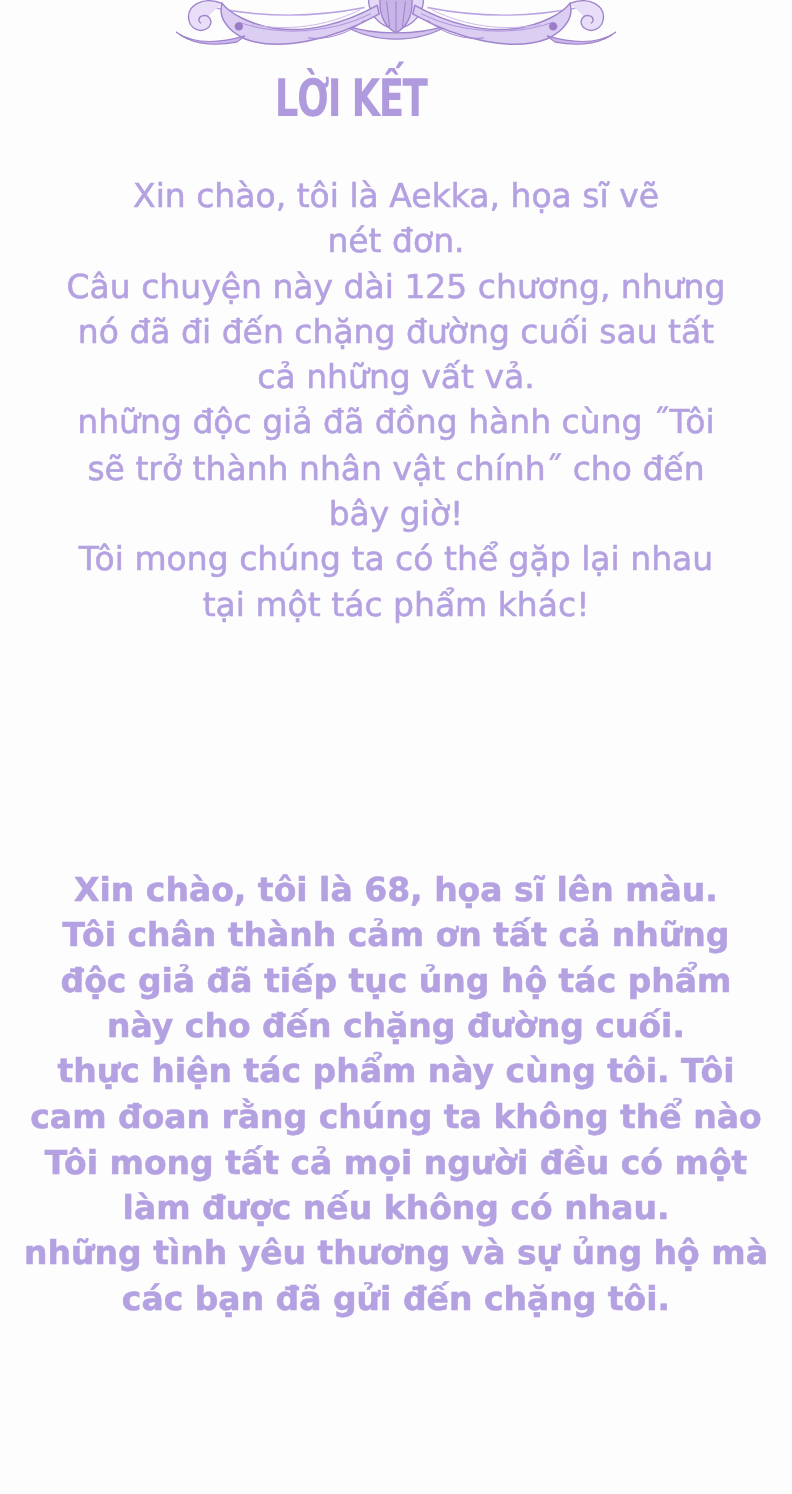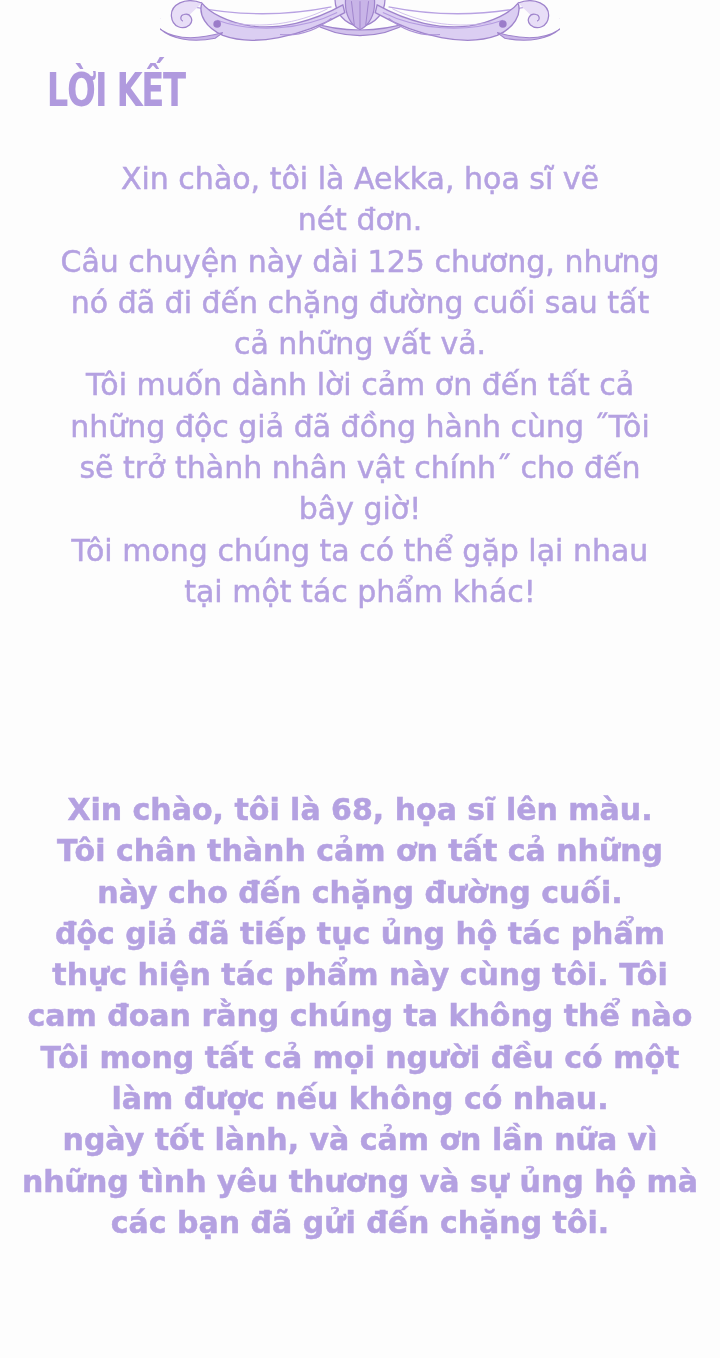--- a/index.html
+++ b/index.html
@@ -25,7 +25,7 @@
     left: 0;
     width: 638px;
     margin: 0;
-    padding-left: 20px;
+    text-align: center;
   }
   .page-title .title-text {
     display: inline-block;

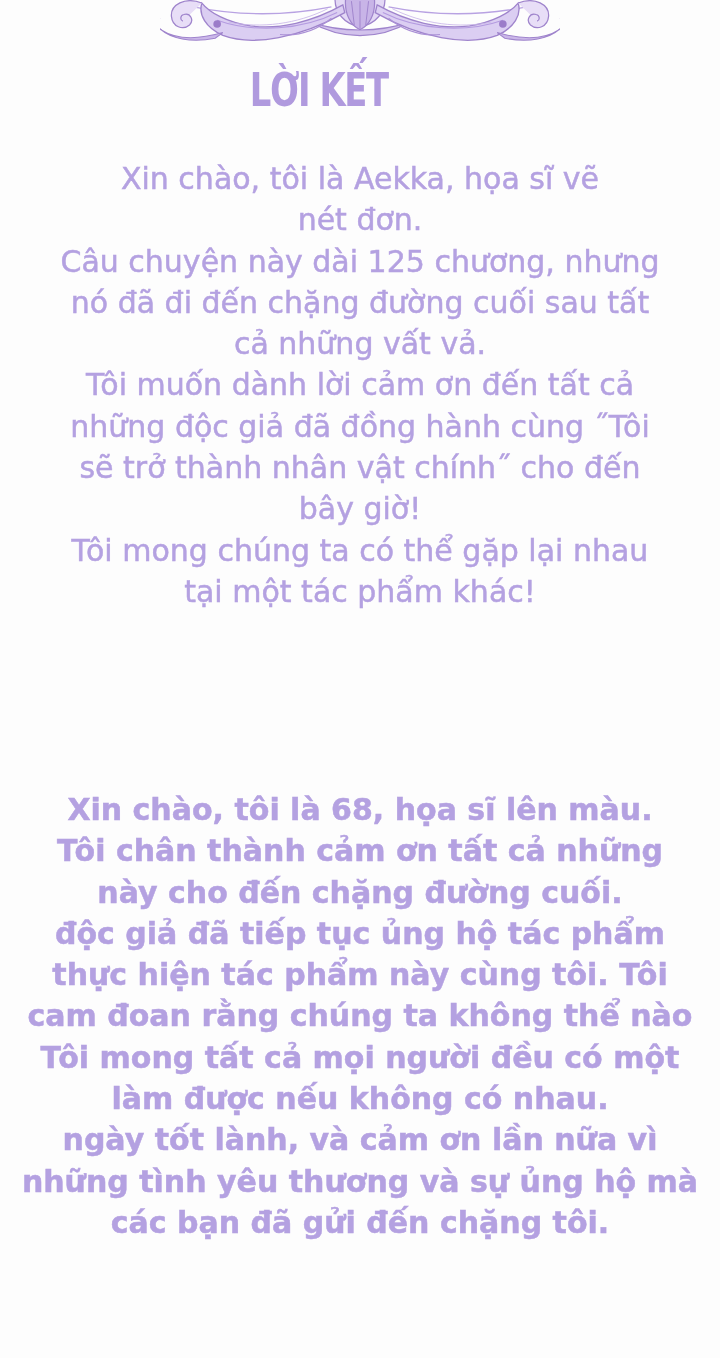--- a/index.html
+++ b/index.html
@@ -101,7 +101,6 @@
       <div class="line">Câu chuyện này dài 125 chương, nhưng</div>
       <div class="line">nó đã đi đến chặng đường cuối sau tất</div>
       <div class="line">cả những vất vả.</div>
-      <div class="line">Tôi muốn dành lời cảm ơn đến tất cả</div>
       <div class="line">những độc giả đã đồng hành cùng ˝Tôi</div>
       <div class="line">sẽ trở thành nhân vật chính˝ cho đến</div>
       <div class="line">bây giờ!</div>

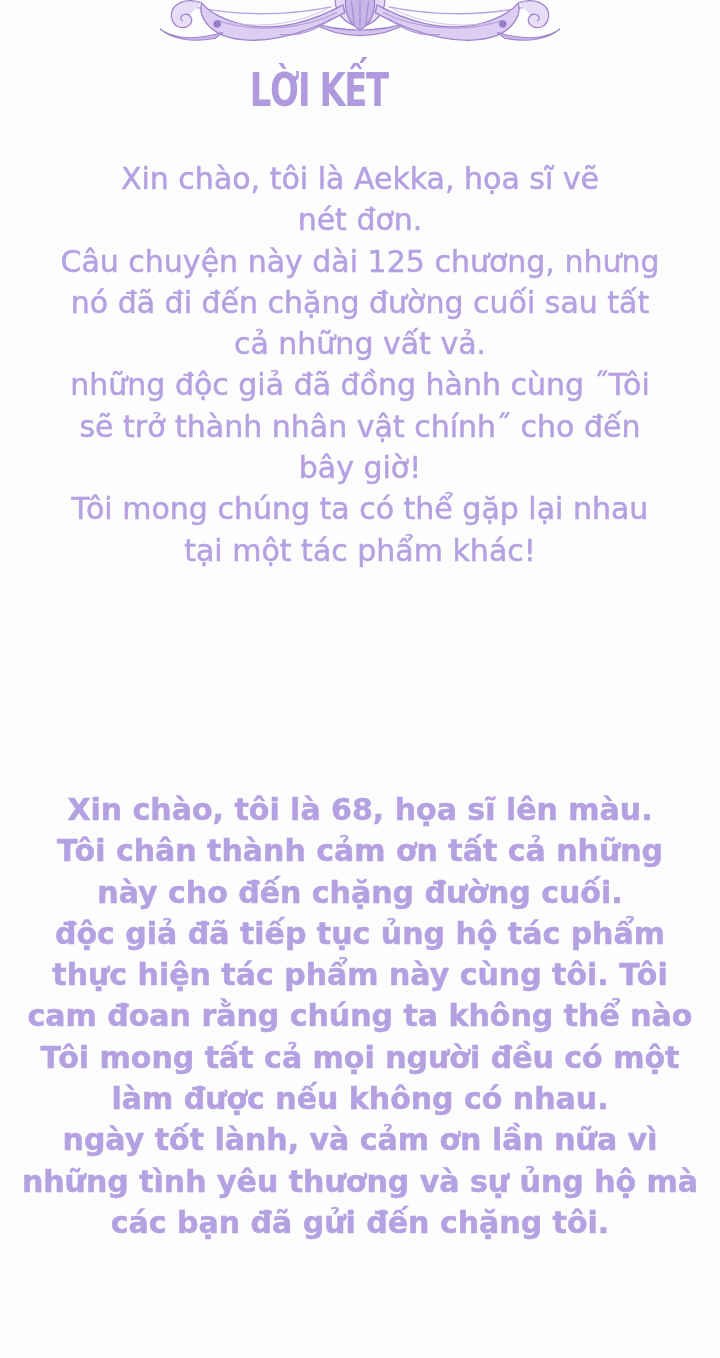--- a/index.html
+++ b/index.html
@@ -111,8 +111,8 @@
   <div class="note-block block-colorist">
       <div class="line">Xin chào, tôi là 68, họa sĩ lên màu.</div>
       <div class="line">Tôi chân thành cảm ơn tất cả những</div>
+      <div class="line">độc giả đã tiếp tục ủng hộ tác phẩm</div>
       <div class="line">này cho đến chặng đường cuối.</div>
-      <div class="line">độc giả đã tiếp tục ủng hộ tác phẩm</div>
       <div class="line">thực hiện tác phẩm này cùng tôi. Tôi</div>
       <div class="line">cam đoan rằng chúng ta không thể nào</div>
       <div class="line">Tôi mong tất cả mọi người đều có một</div>

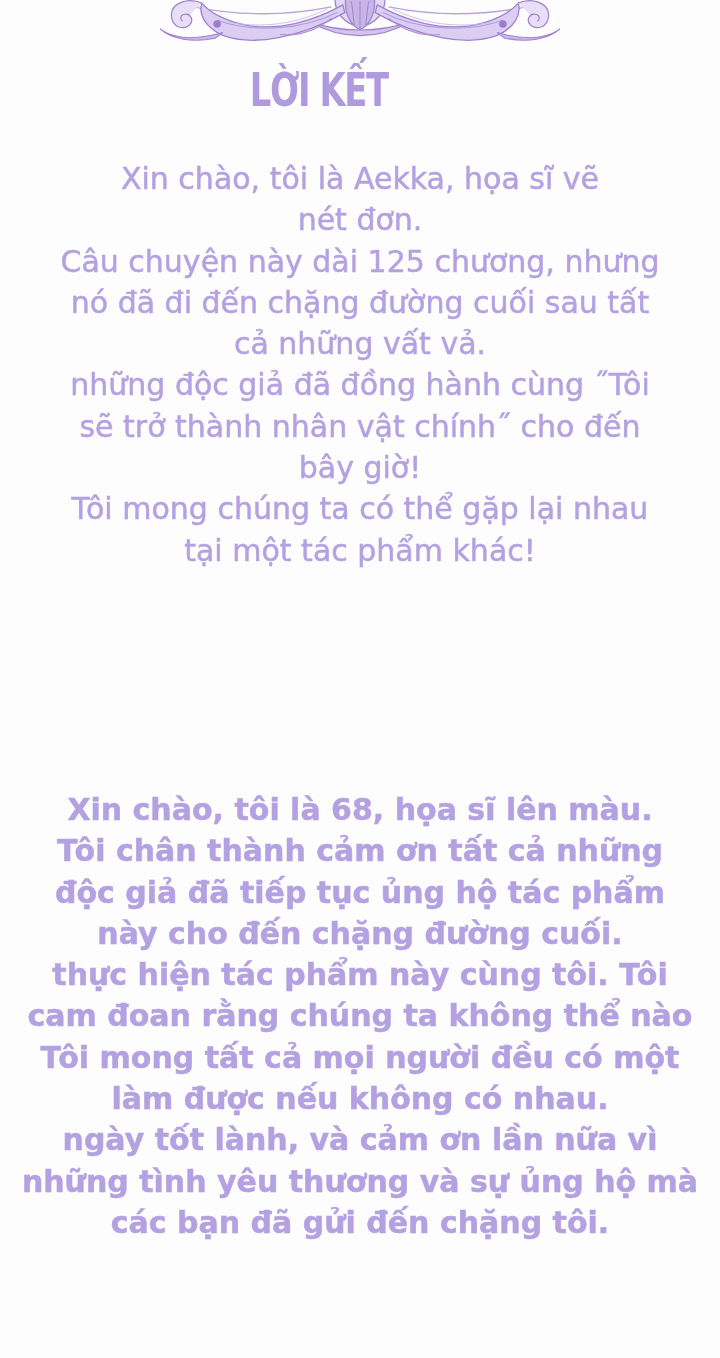--- a/index.html
+++ b/index.html
@@ -117,7 +117,6 @@
       <div class="line">cam đoan rằng chúng ta không thể nào</div>
       <div class="line">Tôi mong tất cả mọi người đều có một</div>
       <div class="line">làm được nếu không có nhau.</div>
-      <div class="line">ngày tốt lành, và cảm ơn lần nữa vì</div>
       <div class="line">những tình yêu thương và sự ủng hộ mà</div>
       <div class="line">các bạn đã gửi đến chặng tôi.</div>
     </div>

